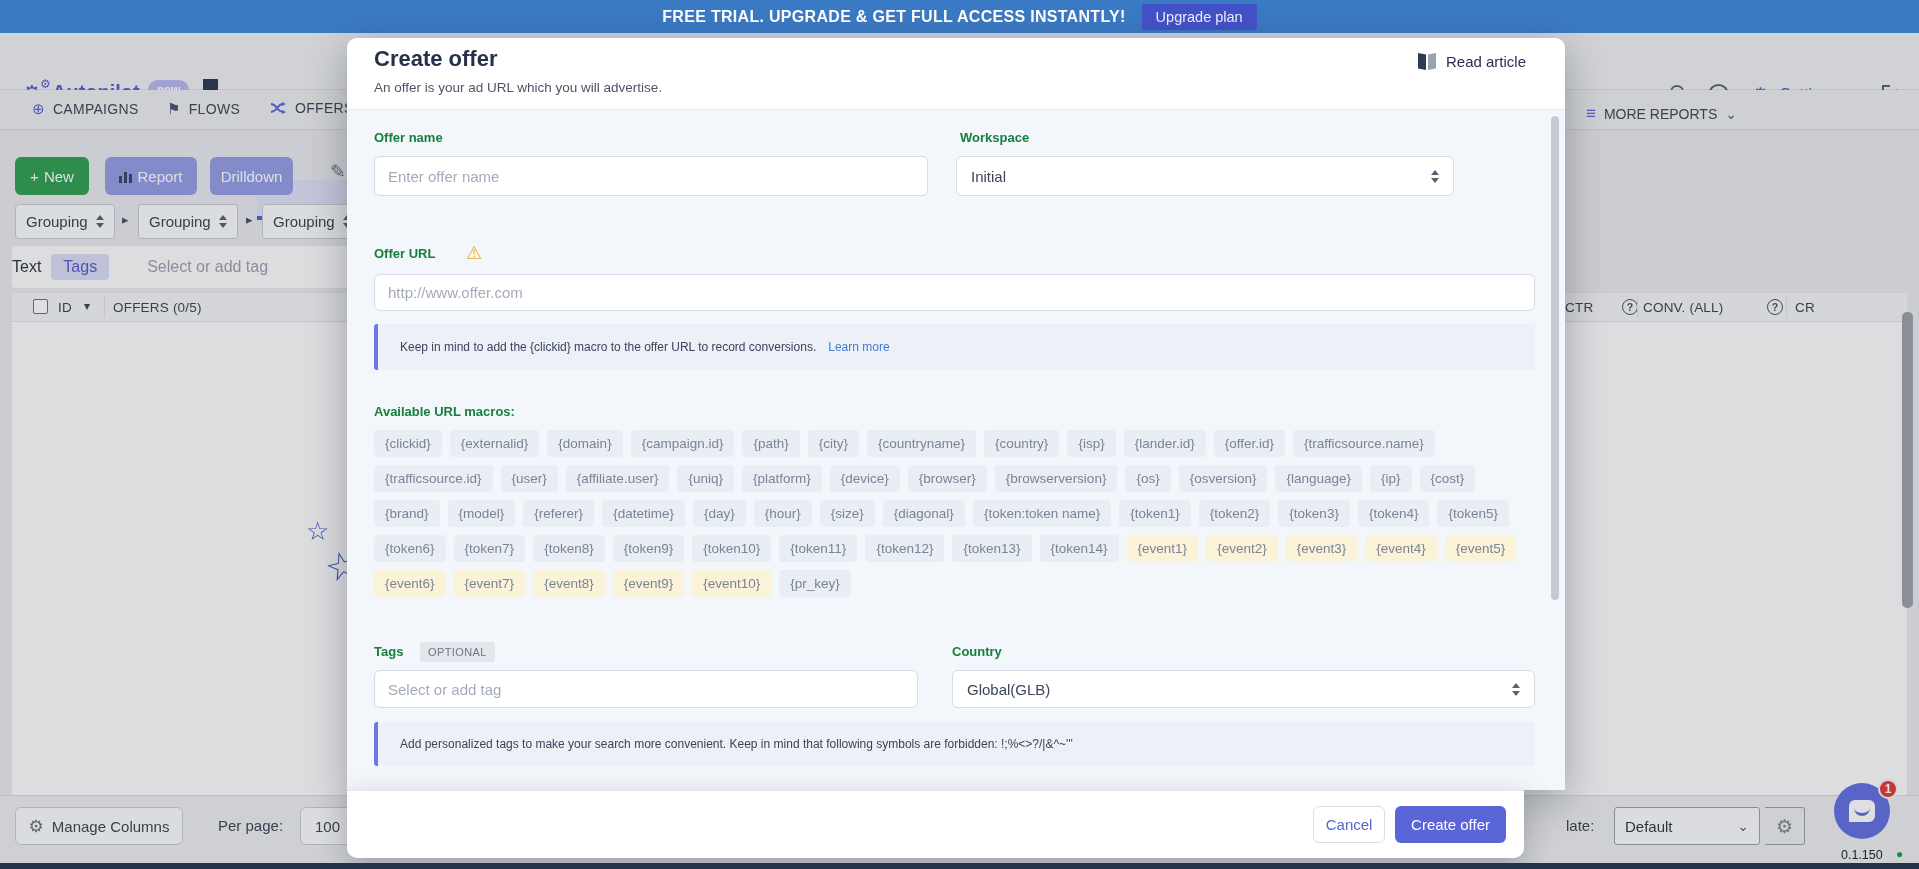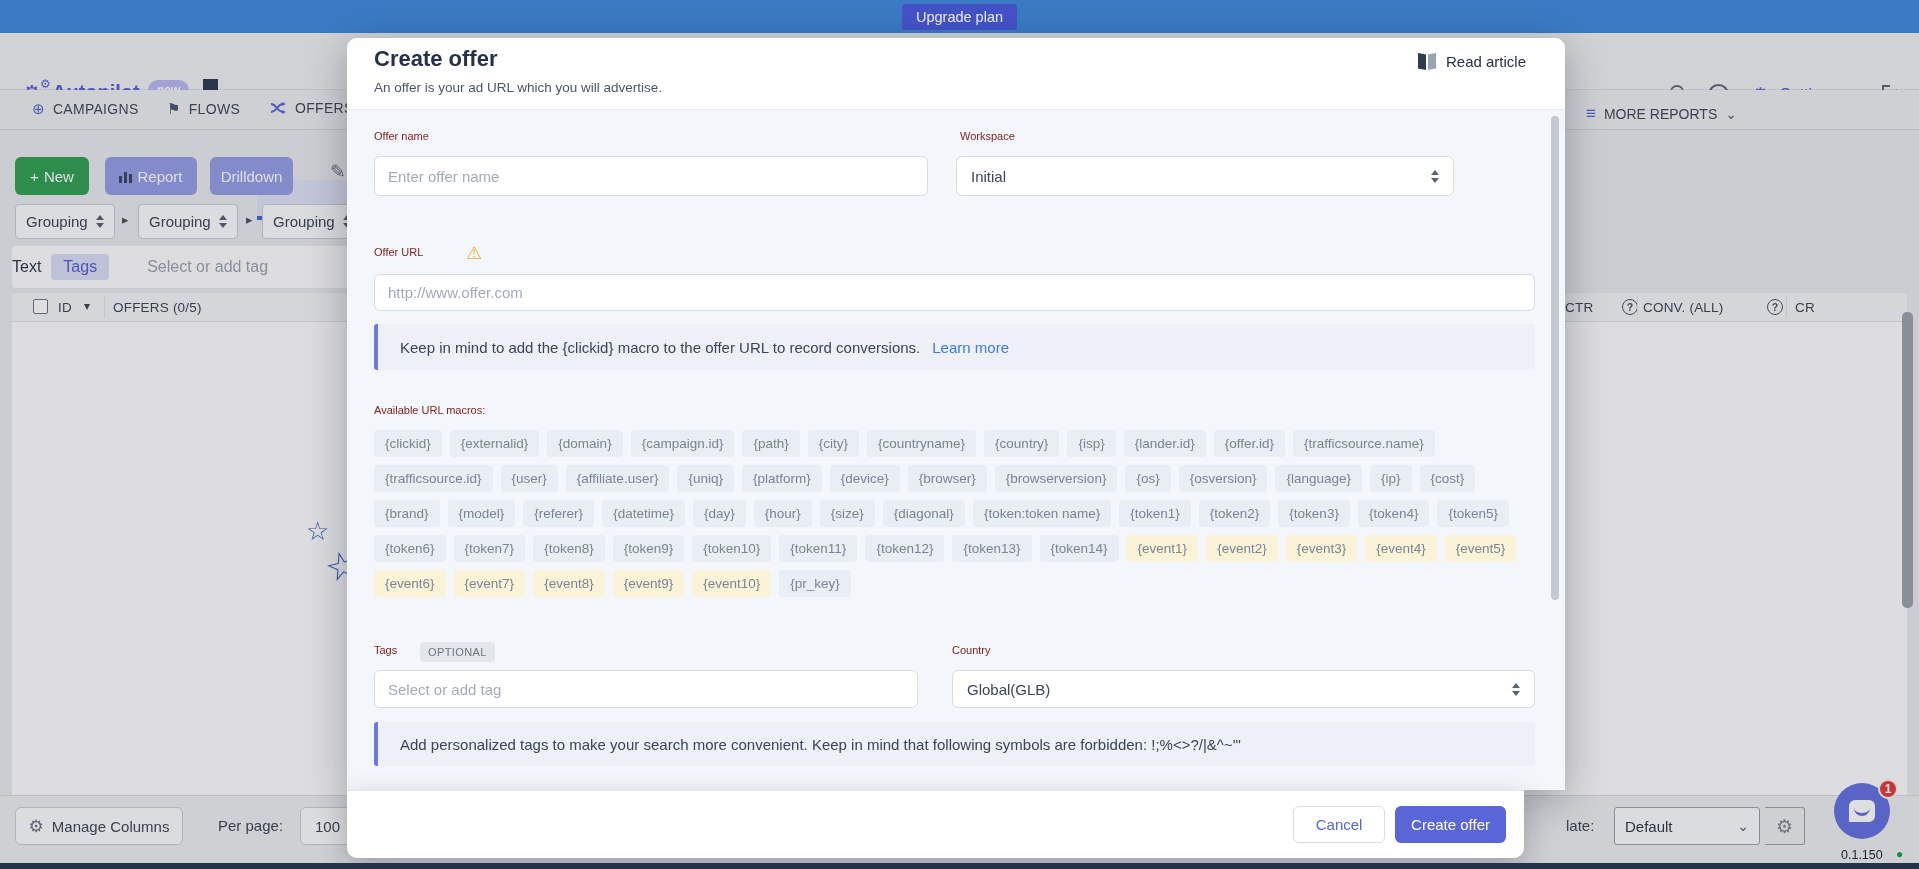--- a/index.html
+++ b/index.html
@@ -139,6 +139,7 @@
 <body>
 
 <div class="abs banner">
+  <span class="banner-text">FREE TRIAL. UPGRADE &amp; GET FULL ACCESS INSTANTLY!</span>
   <span class="upgrade-btn">Upgrade plan</span>
 </div>
 

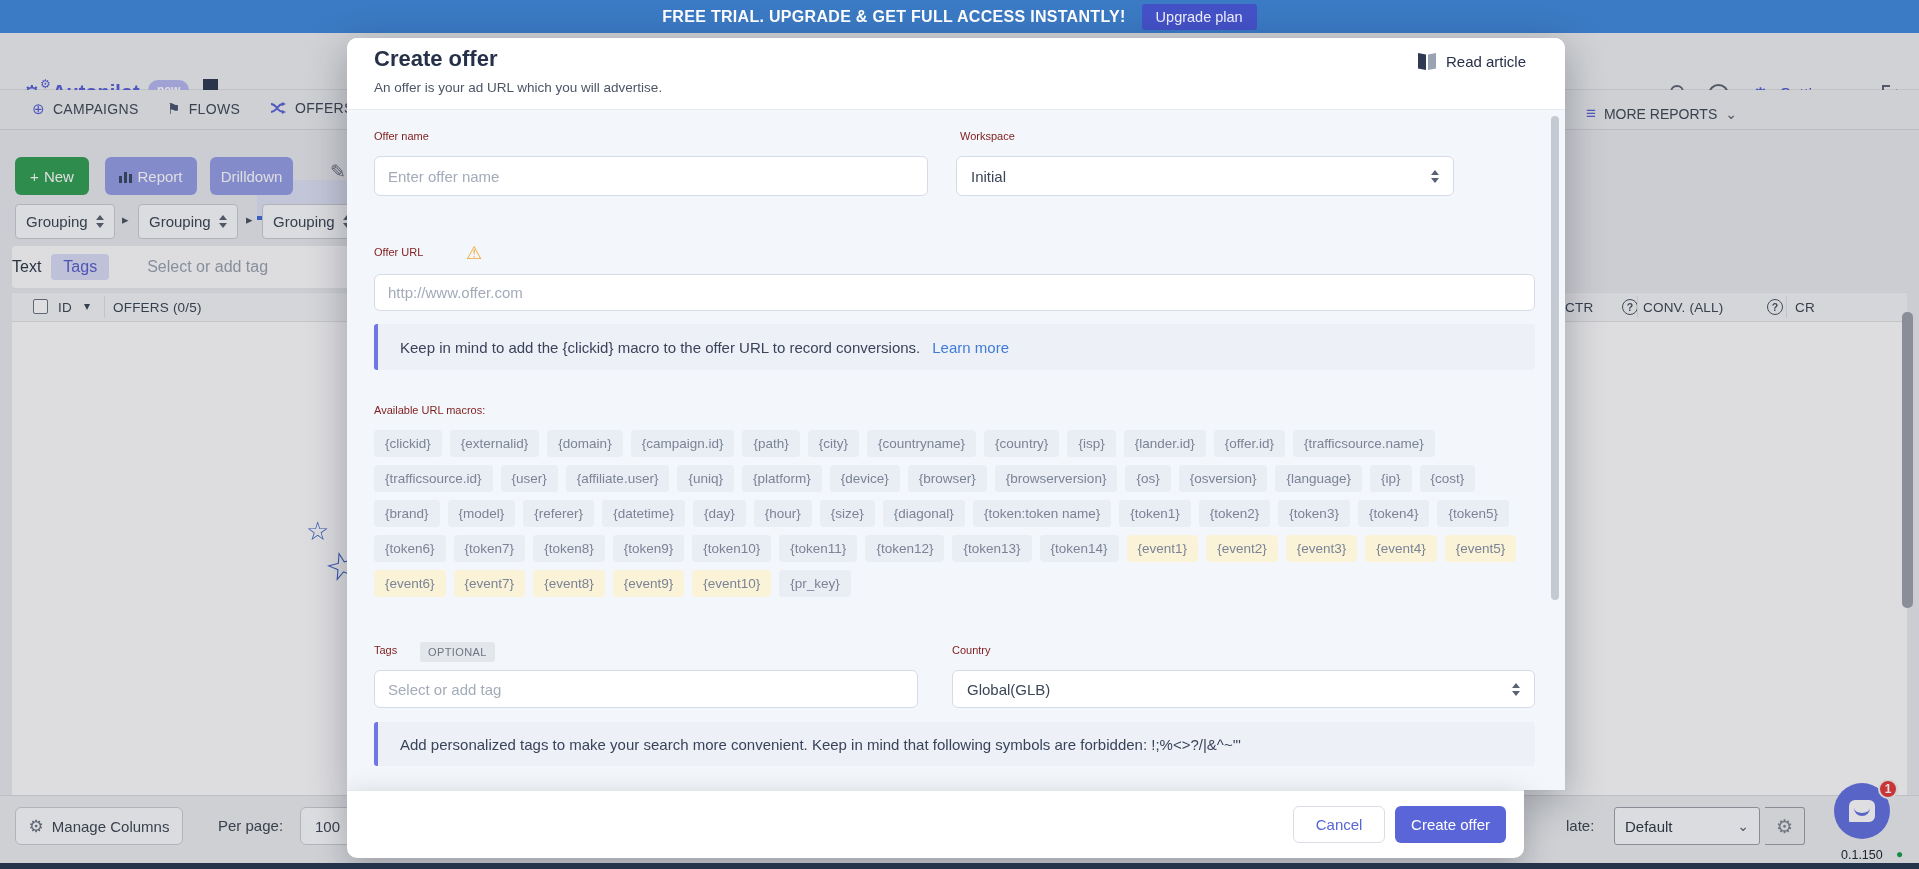--- a/index.html
+++ b/index.html
@@ -98,7 +98,7 @@
   .m-sub{left:27px;top:42px;font-size:13.5px;color:#4c5566}
   .read-article{left:1070px;top:14px;display:flex;align-items:center;gap:9px;font-size:15px;color:#273049;cursor:pointer}
 
-  .m-label{font-size:11px;color:#7f1d1d;font-weight:normal}
+  .m-label{font-size:13px;color:#15803d;font-weight:bold}
   .m-input{background:#fff;border:1px solid #d6dce5;border-radius:6px;font-size:15px;color:#3c4658;padding:0 13px;font-family:"Liberation Sans",sans-serif;outline:none}
   .m-input::placeholder{color:#a3abb9}
   .m-select{background:#fff;border:1px solid #d6dce5;border-radius:6px;display:flex;align-items:center;justify-content:space-between;padding:0 14px;font-size:15px;color:#3c4658;cursor:pointer}

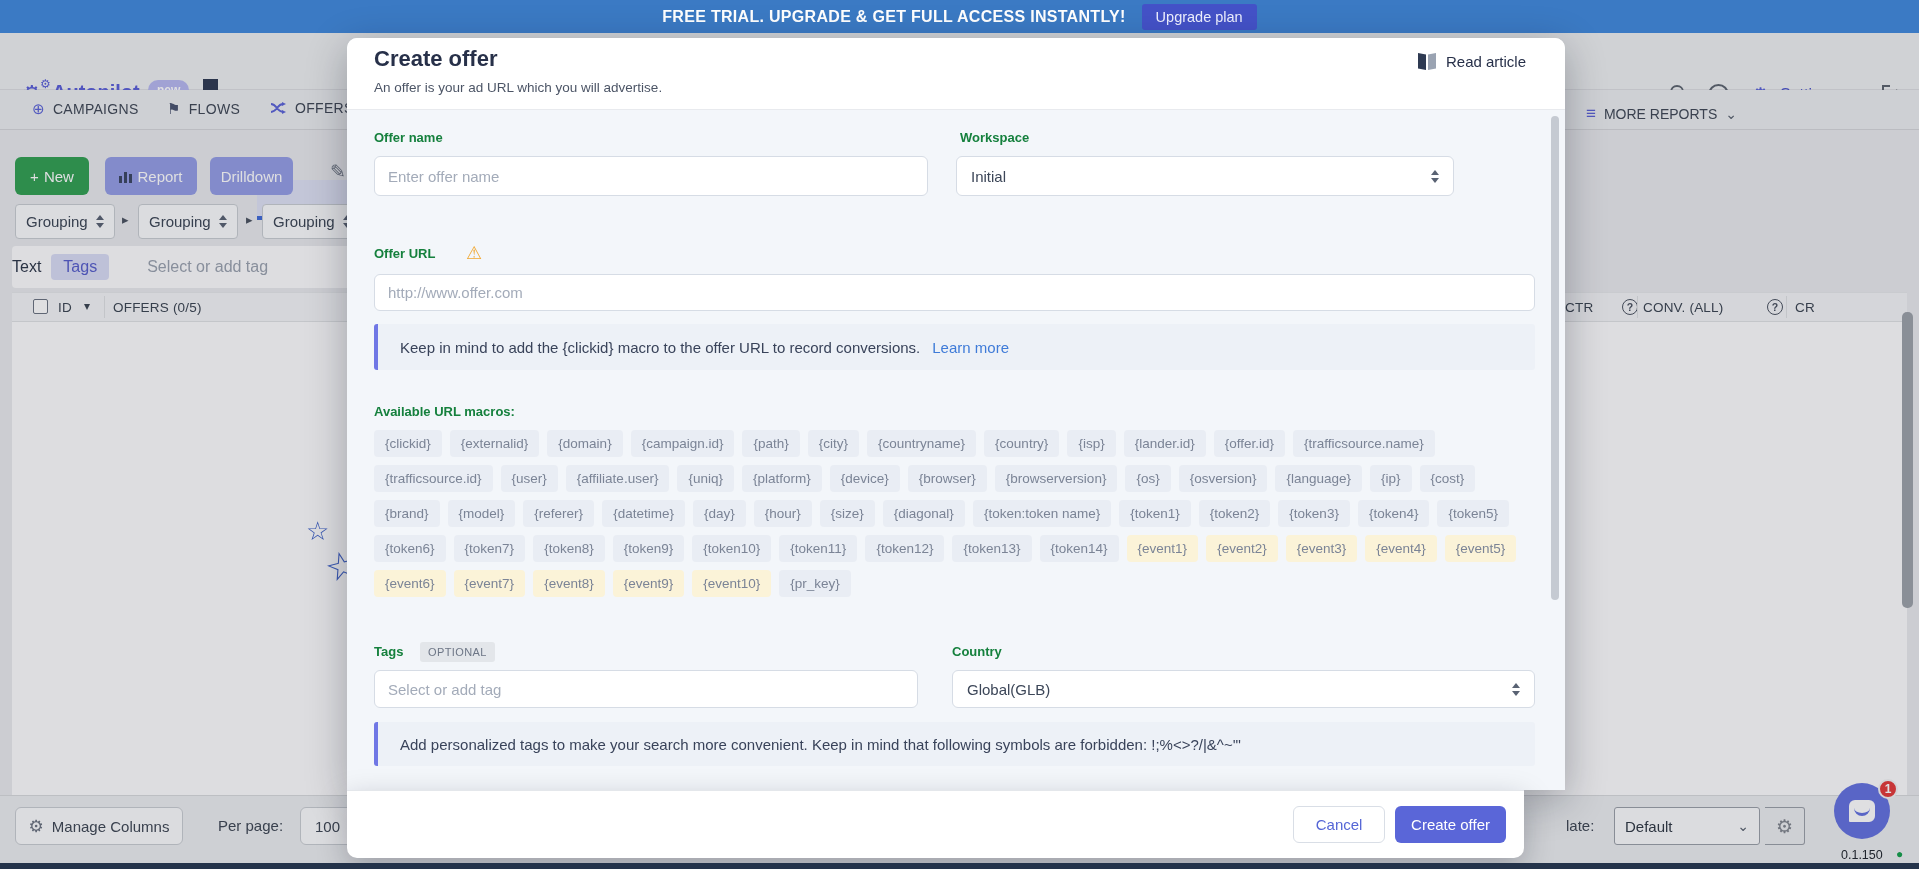--- a/index.html
+++ b/index.html
@@ -114,7 +114,7 @@
   .lbl-offer-url{left:27px;top:208px}
   .warn{left:119px;top:204px;font-size:18px;color:#f0a62e}
   .inp-offer-url{left:27px;top:236px;width:1161px;height:37px}
-  .note{background:#edf1f7;border-left:4px solid #7077e5;border-radius:3px;display:flex;align-items:center;padding-left:22px;font-size:15px;color:#39435a}
+  .note{background:#edf1f7;border-left:4px solid #7077e5;border-radius:3px;display:flex;align-items:center;padding-left:22px;font-size:12px;color:#39435a}
   .note1{left:27px;top:286px;width:1161px;height:46px;gap:12px}
   .learn-more{color:#3f7bd8;cursor:pointer}
   .lbl-macros{left:27px;top:366px}

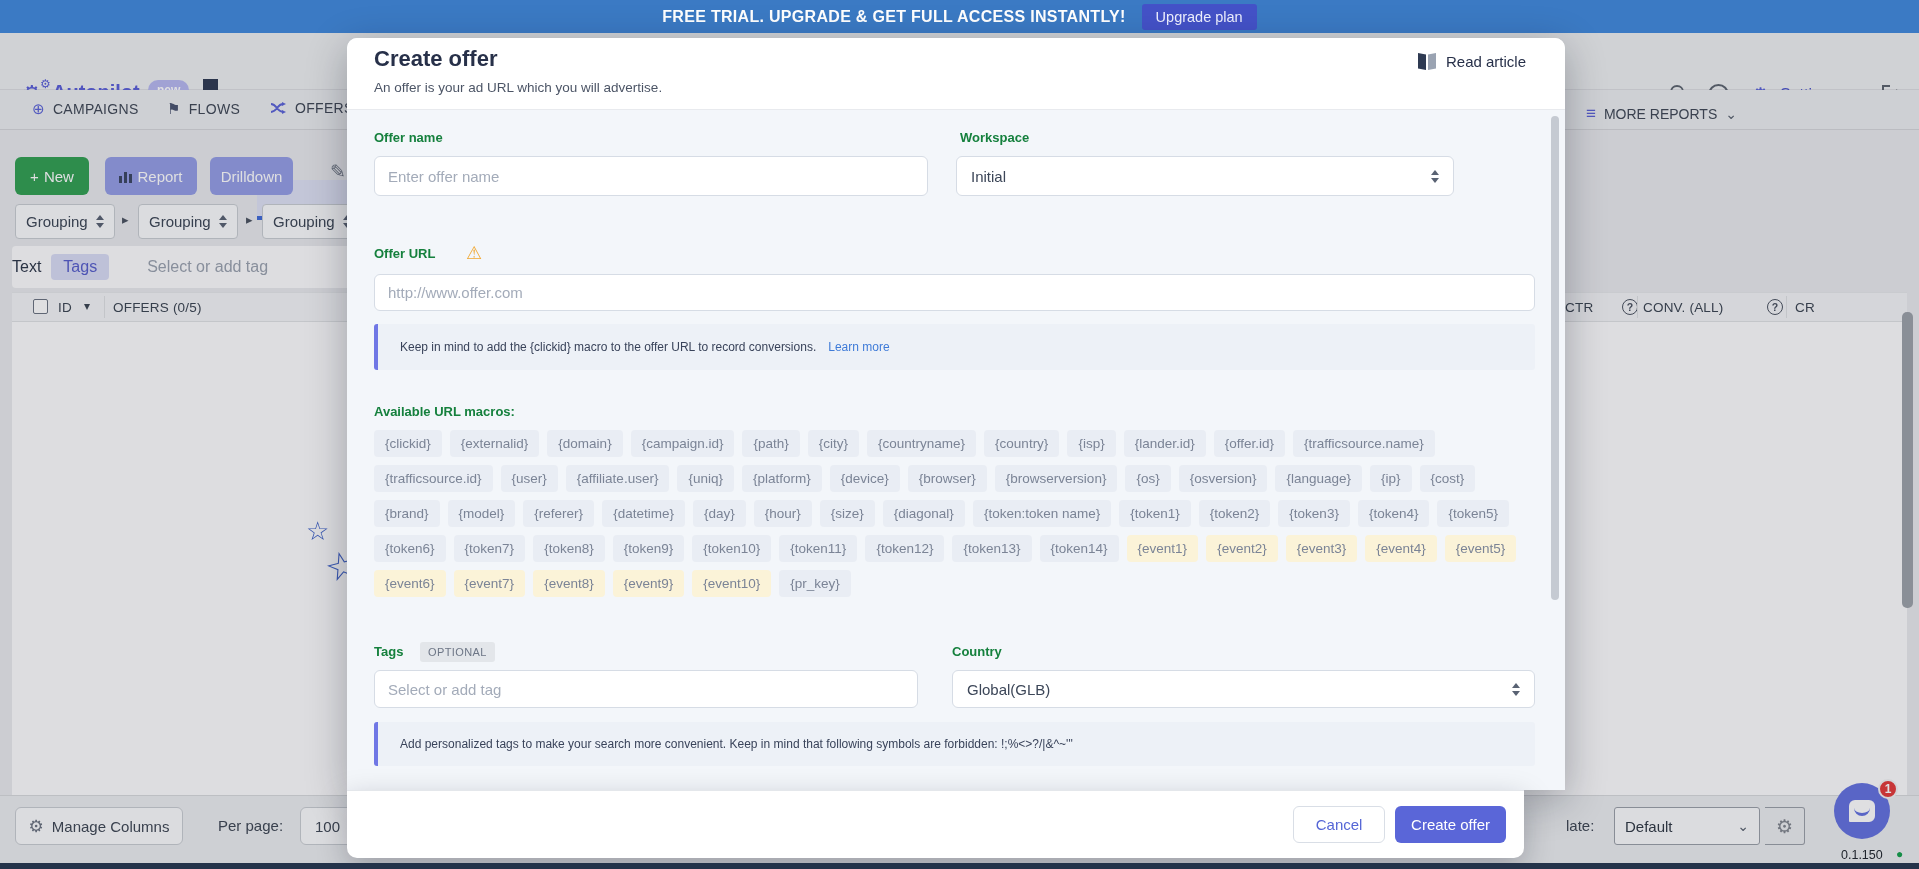--- a/index.html
+++ b/index.html
@@ -130,7 +130,7 @@
   .modal-scrollthumb{left:1204px;top:78px;width:8px;height:484px;background:#c5cad2;border-radius:4px}
 
   .modal-footer{left:347px;top:790px;width:1177px;height:68px;background:#fff;border-radius:0 0 10px 10px;border-top:1px solid #e4e7eb;z-index:10;display:flex;align-items:center;justify-content:flex-end;gap:10px;padding-right:18px;box-shadow:0 10px 30px rgba(10,15,30,.25)}
-  .btn-cancel{width:92px;height:37px;background:#fff;border:1px solid #d9dee6;border-radius:6px;color:#5566d6;font-size:15px;display:flex;align-items:center;justify-content:center;cursor:pointer}
+  .btn-cancel{width:72px;height:37px;background:#fff;border:1px solid #d9dee6;border-radius:6px;color:#5566d6;font-size:15px;display:flex;align-items:center;justify-content:center;cursor:pointer}
   .btn-create{height:37px;padding:0 16px;background:#5a66d8;border-radius:6px;color:#fff;font-size:15px;display:flex;align-items:center;justify-content:center;cursor:pointer}
 
   svg{display:block}

